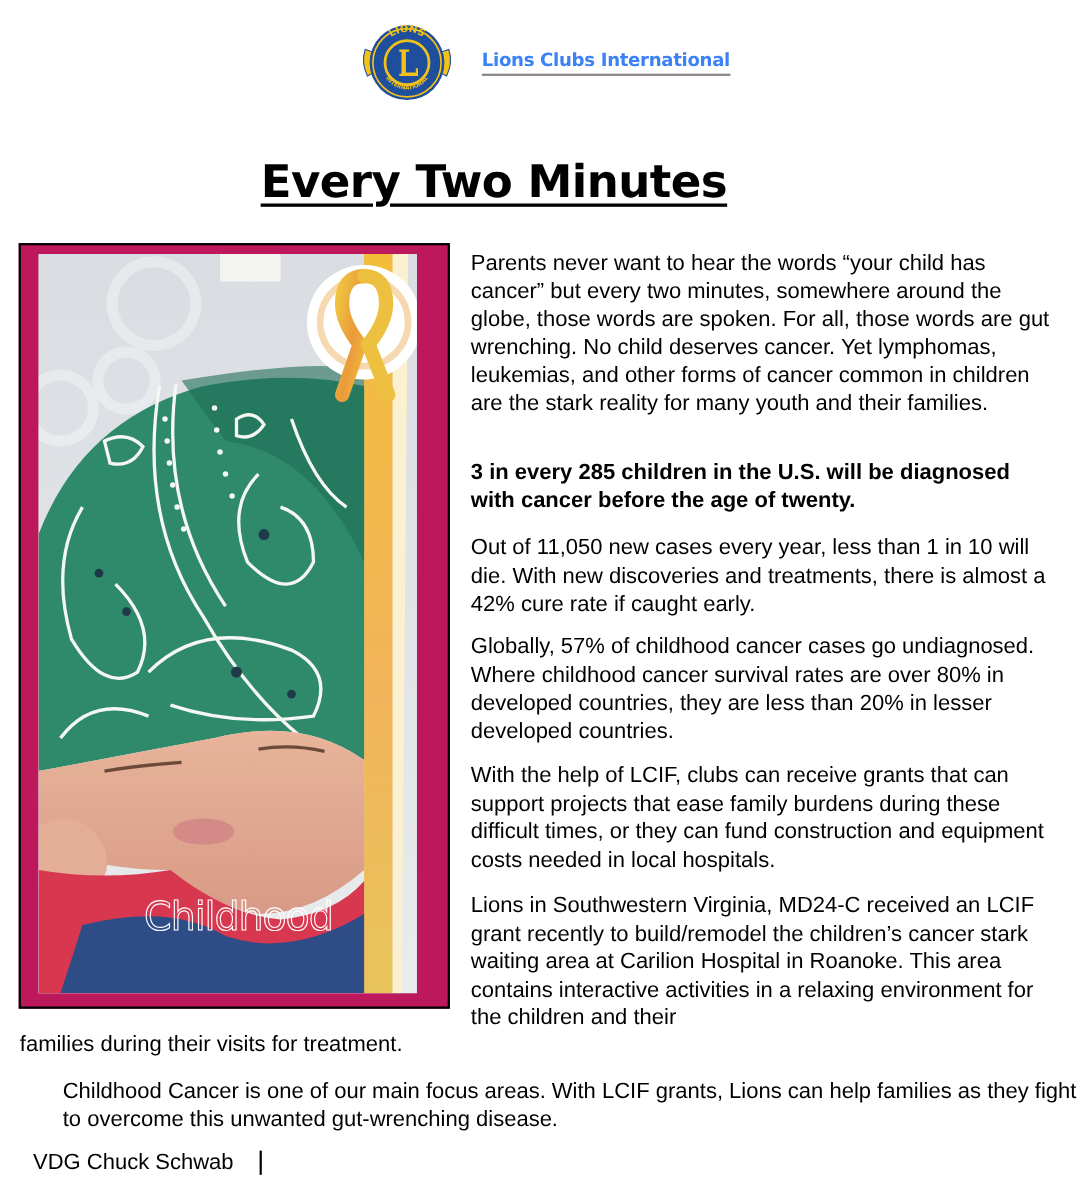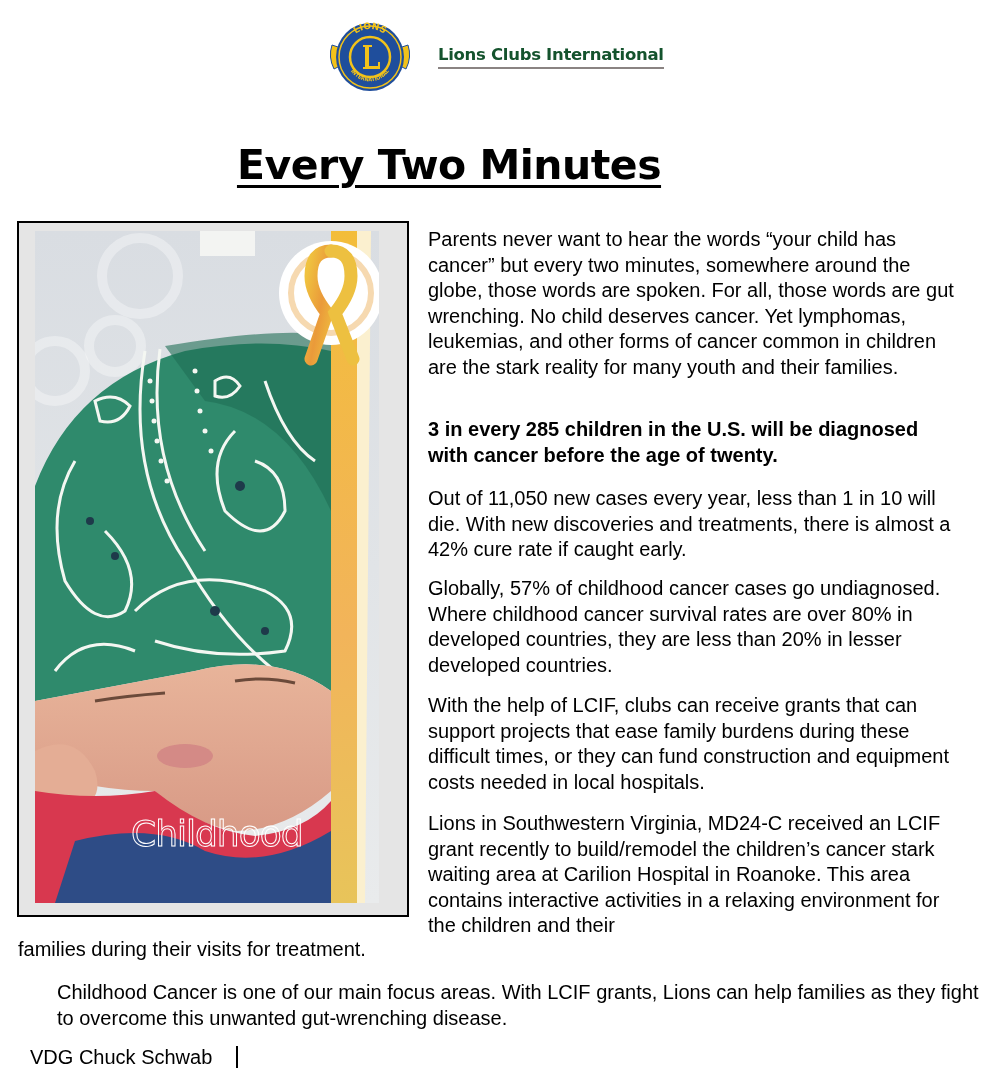--- a/index.html
+++ b/index.html
@@ -10,7 +10,7 @@
     .logo { position:absolute; left:328px; top:10px; height:94px; display:flex; align-items:center; }
     .emblem { width:84px; height:84px; position:relative; }
     .logo-text { margin-left:26px; display:flex; flex-direction:column; }
-    .logo-line1 { font-family:"DejaVu Sans", sans-serif; font-size:16.5px; font-weight:bold; color:#14532d; letter-spacing:-0.3px; padding-bottom:3px; border-bottom:2px solid #8a8382; white-space:nowrap; }
+    .logo-line1 { font-family:"DejaVu Sans", sans-serif; font-size:16.5px; font-weight:bold; color:#3b82f6; letter-spacing:-0.3px; padding-bottom:3px; border-bottom:2px solid #8a8382; white-space:nowrap; }
     .logo-line2 { font-family:"DejaVu Sans", sans-serif; font-size:25px; font-weight:bold; color:#6b6462; letter-spacing:0.5px; line-height:30px; white-space:nowrap; }
 
     

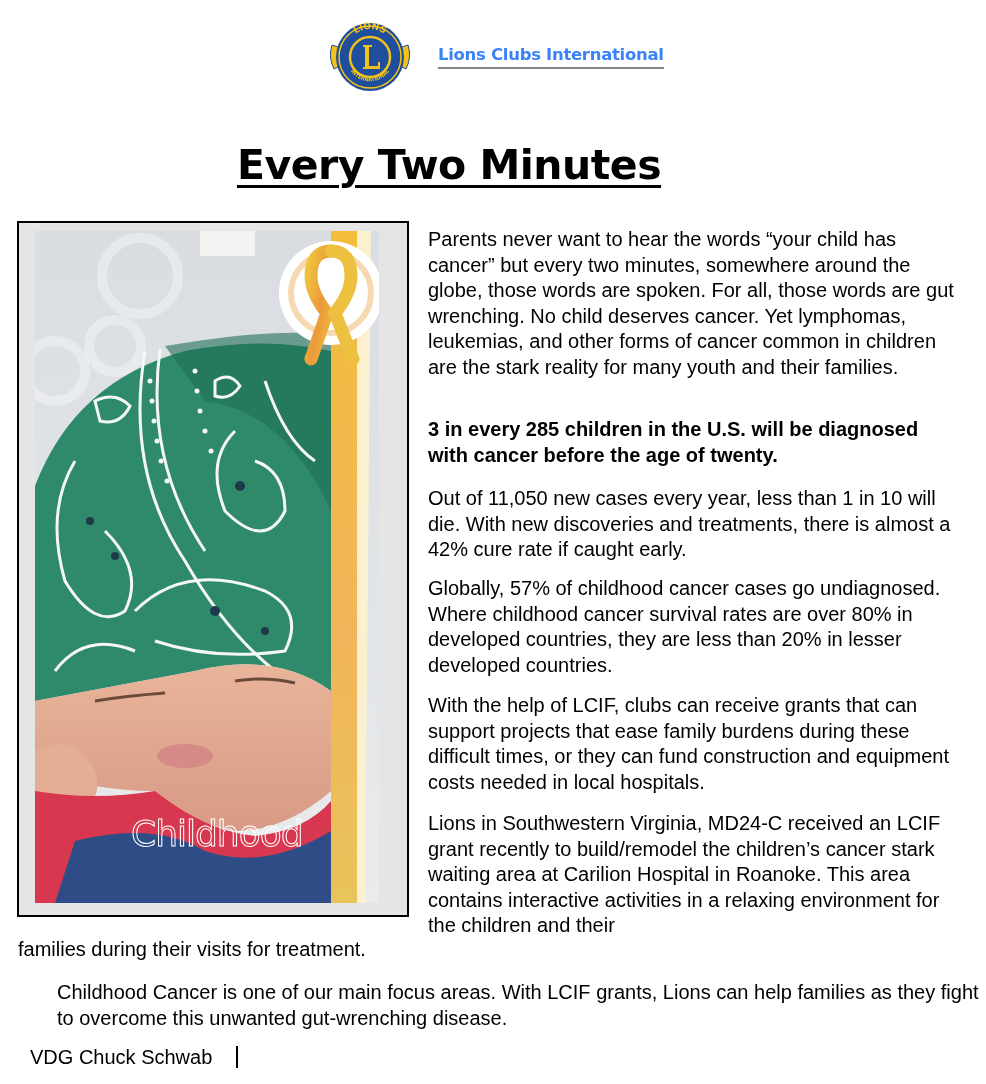--- a/index.html
+++ b/index.html
@@ -20,7 +20,7 @@
     .title span { text-decoration:underline; text-decoration-thickness:3px; text-underline-offset:6px; }
 
     
-    .figure { position:absolute; left:17px; top:221px; width:388px; height:692px; border:2px solid #000; background:#e5e5e5; }
+    .figure { position:absolute; left:17px; top:221px; width:388px; height:692px; border:2px solid #000; background:#be185d; }
     .photo { position:absolute; left:16px; top:8px; width:344px; height:672px; overflow:hidden; background:#dfe3e6; }
     .photo svg { display:block; }
     .photo-caption { position:absolute; left:44px; width:300px; text-align:left; color:transparent;

